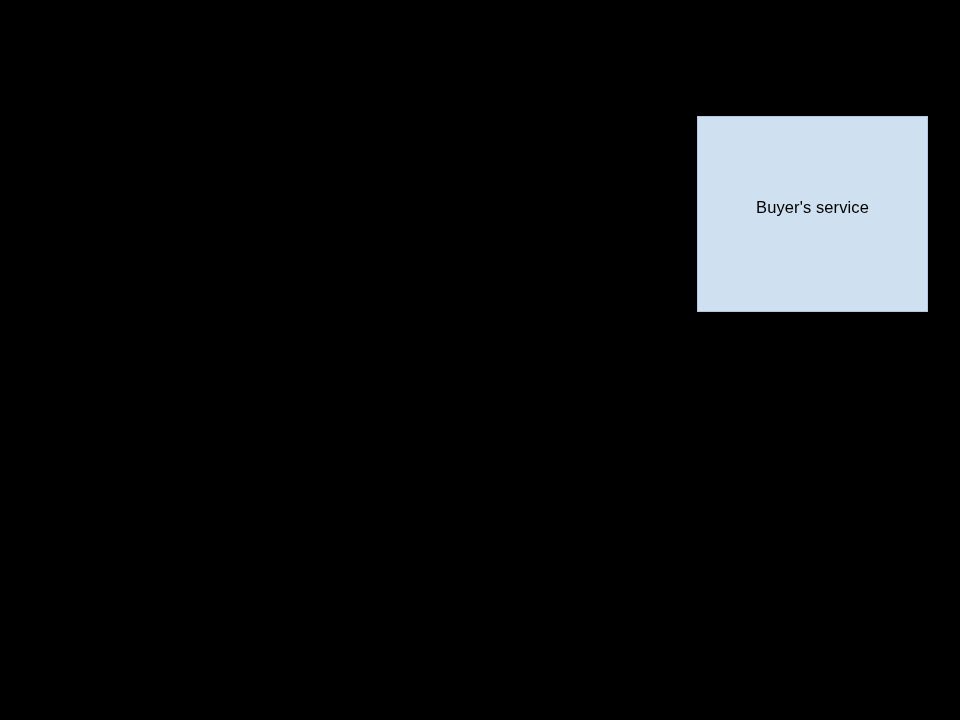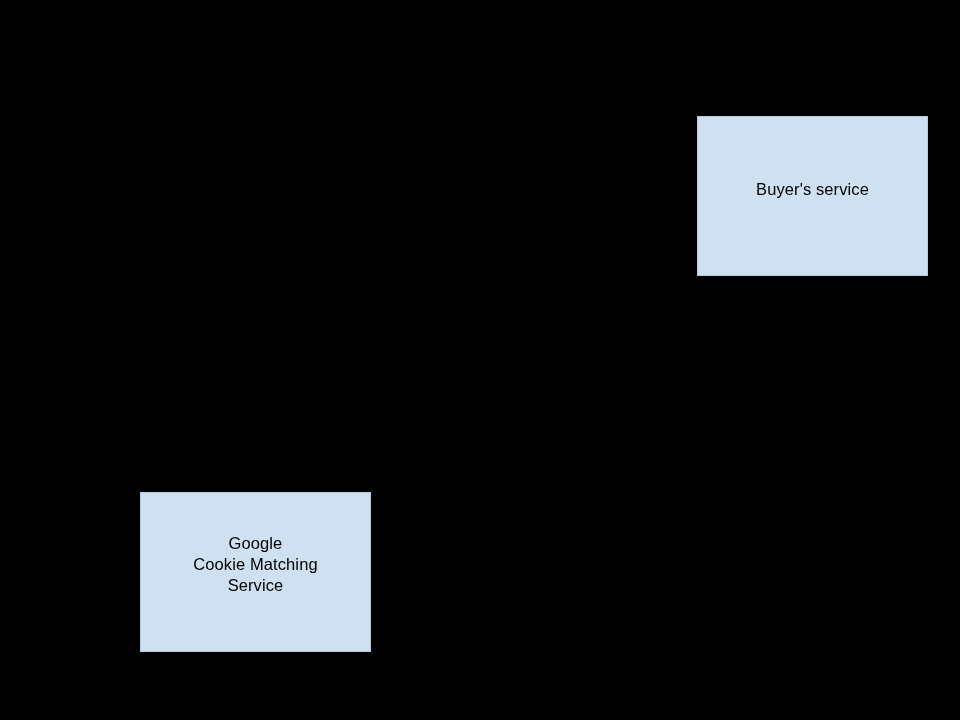--- a/index.html
+++ b/index.html
@@ -52,7 +52,7 @@
     left: 697px;
     top: 116px;
     width: 231px;
-    height: 160px;
+    height: 196px;
   }
   #node-buyers-service .node-label {
     transform: translateY(-7px);

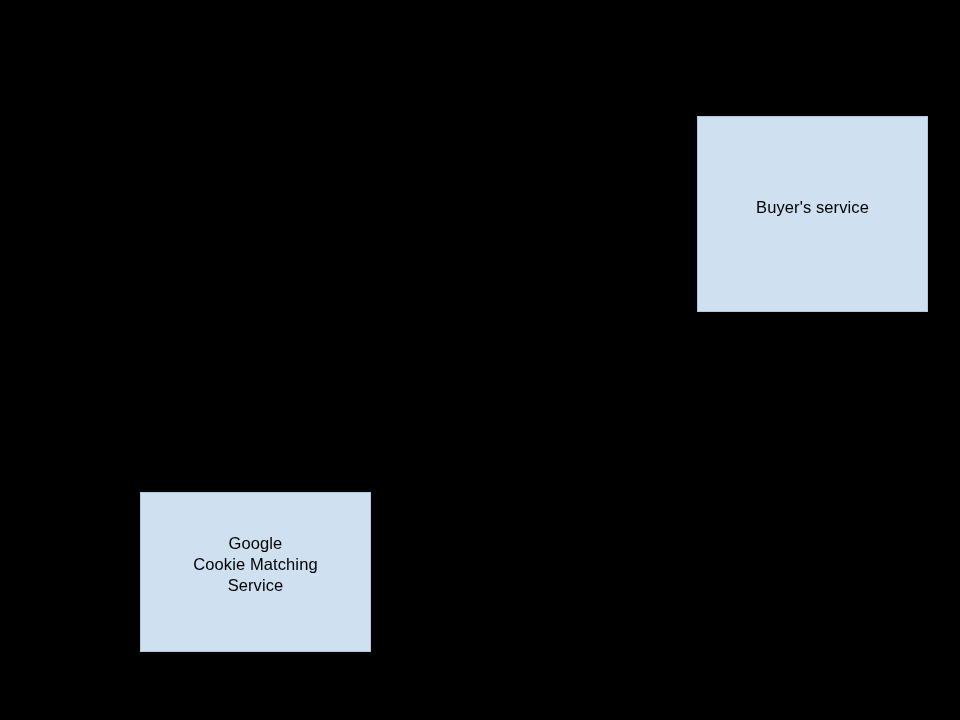--- a/index.html
+++ b/index.html
@@ -77,11 +77,6 @@
     <span class="node-label">Buyer's service</span>
   </div>
 
-  <div class="node" id="node-google-cookie-matching">
-    <span class="node-label">Google
-Cookie Matching
-Service</span>
-  </div>
 
 </div>
 

